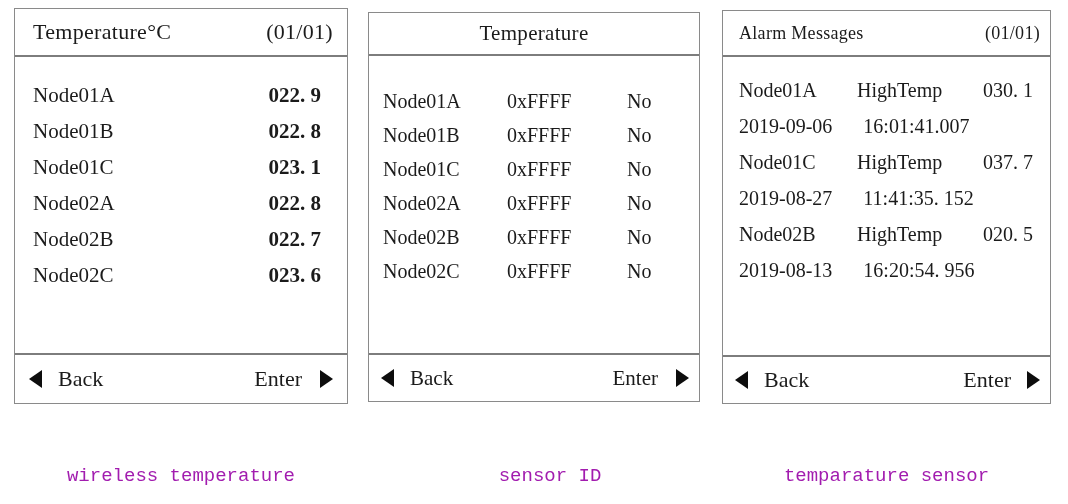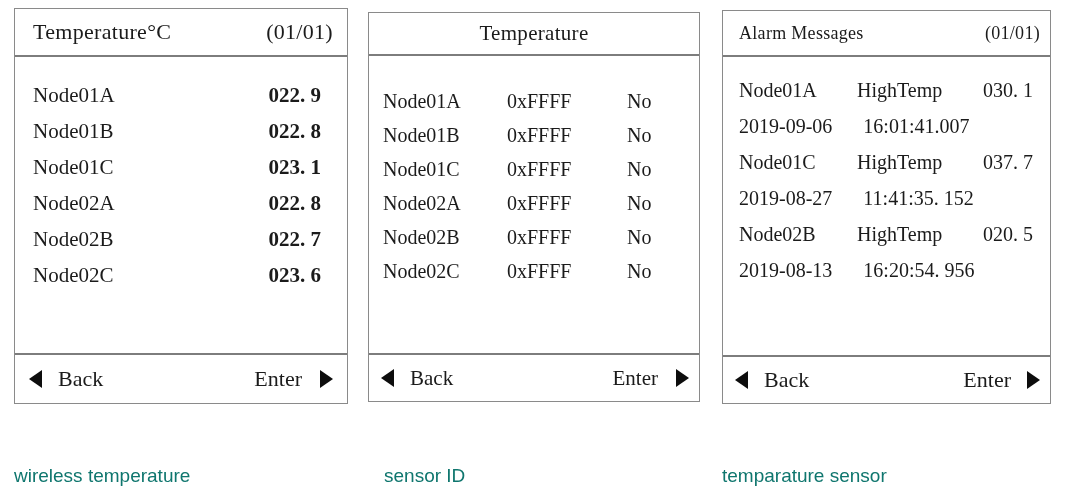--- a/index.html
+++ b/index.html
@@ -186,11 +186,11 @@
   
   .caption {
     position: absolute;
-    font-family: Liberation Sans, sans-serif;
+    font-family: Liberation Mono, monospace;
     font-size: 19px;
-    color: #0f766e;
+    color: #a21caf;
     white-space: nowrap;
-    text-align: left;
+    text-align: center;
   }
   #caption-1 { left: 14px;  top: 465px; width: 334px; }
   #caption-2 { left: 384px; top: 465px; width: 332px; }

